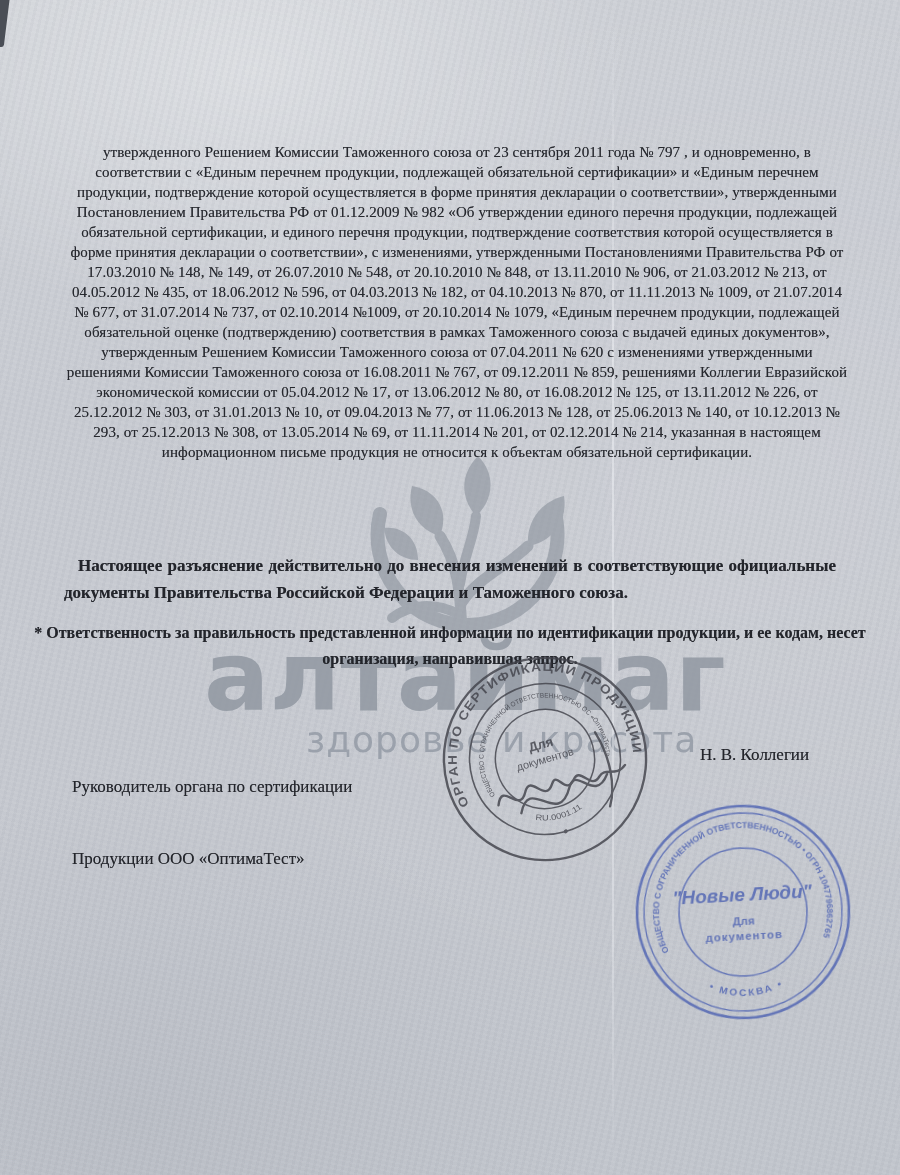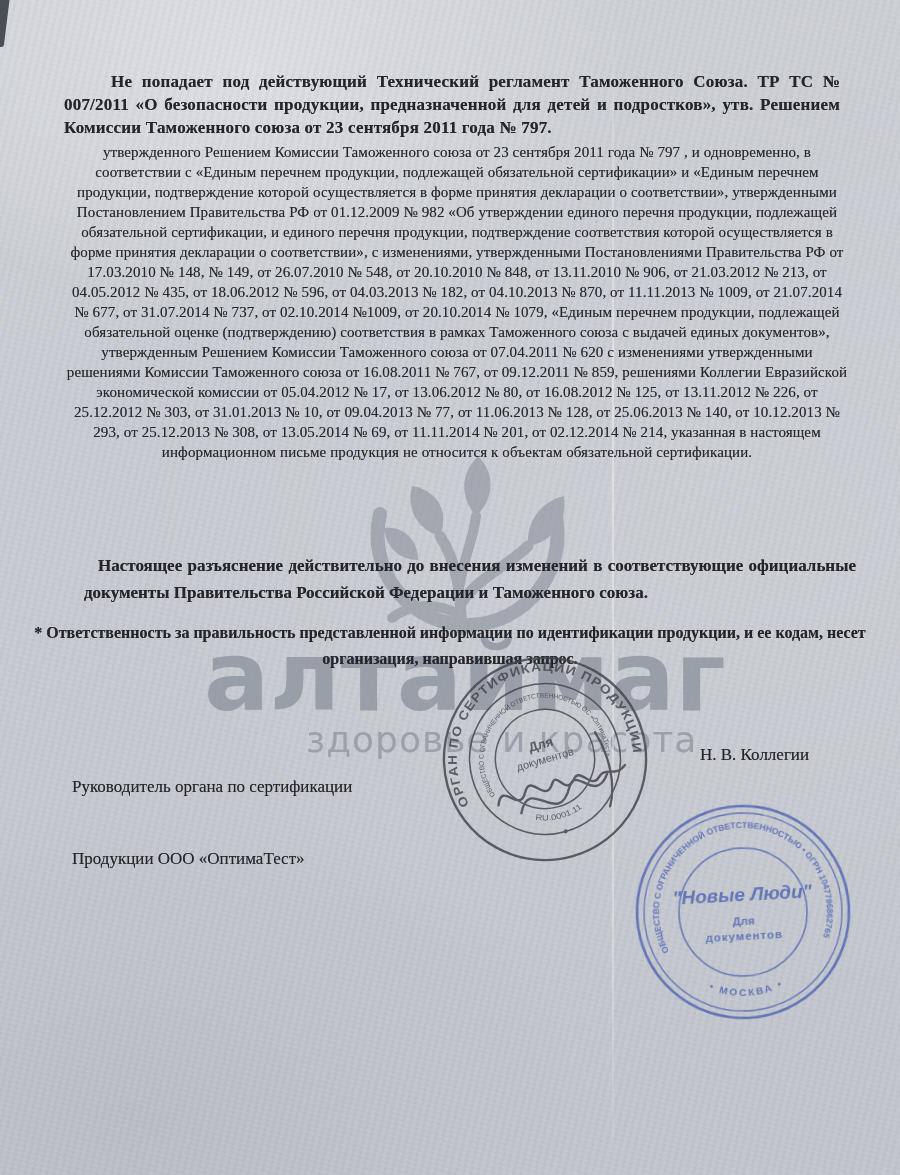--- a/index.html
+++ b/index.html
@@ -83,7 +83,6 @@
 
   <div class="crease"></div>
 
-  <div class="t para1">Не попадает под действующий Технический регламент Таможенного Союза. ТР ТС № 007/2011 «О безопасности продукции, предназначенной для детей и подростков», утв. Решением Комиссии Таможенного союза от 23 сентября 2011 года № 797.</div>
   <div class="t para2">утвержденного Решением Комиссии Таможенного союза от 23 сентября 2011 года № 797 , и одновременно, в соответствии с «Единым перечнем продукции, подлежащей обязательной сертификации» и «Единым перечнем продукции, подтверждение которой осуществляется в форме принятия декларации о соответствии», утвержденными Постановлением Правительства РФ от 01.12.2009 № 982 «Об утверждении единого перечня продукции, подлежащей обязательной сертификации, и единого перечня продукции, подтверждение соответствия которой осуществляется в форме принятия декларации о соответствии», с изменениями, утвержденными Постановлениями Правительства РФ от 17.03.2010 № 148, № 149, от 26.07.2010 № 548, от 20.10.2010 № 848, от 13.11.2010 № 906, от 21.03.2012 № 213, от 04.05.2012 № 435, от 18.06.2012 № 596, от 04.03.2013 № 182, от 04.10.2013 № 870, от 11.11.2013 № 1009, от 21.07.2014 № 677, от 31.07.2014 № 737, от 02.10.2014 №1009, от 20.10.2014 № 1079, «Единым перечнем продукции, подлежащей обязательной оценке (подтверждению) соответствия в рамках Таможенного союза с выдачей единых документов», утвержденным Решением Комиссии Таможенного союза от 07.04.2011 № 620 с изменениями утвержденными решениями Комиссии Таможенного союза от 16.08.2011 № 767, от 09.12.2011 № 859, решениями Коллегии Евразийской экономической комиссии от 05.04.2012 № 17, от 13.06.2012 № 80, от 16.08.2012 № 125, от 13.11.2012 № 226, от 25.12.2012 № 303, от 31.01.2013 № 10, от 09.04.2013 № 77, от 11.06.2013 № 128, от 25.06.2013 № 140, от 10.12.2013 № 293, от 25.12.2013 № 308, от 13.05.2014 № 69, от 11.11.2014 № 201, от 02.12.2014 № 214, указанная в настоящем информационном письме продукция не относится к объектам обязательной сертификации.</div>
   <div class="t para3">Настоящее разъяснение действительно до внесения изменений в соответствующие официальные документы Правительства Российской Федерации и Таможенного союза.</div>
   <div class="t footnote">* Ответственность за правильность представленной информации по идентификации продукции, и ее кодам, несет организация, направившая запрос.</div>

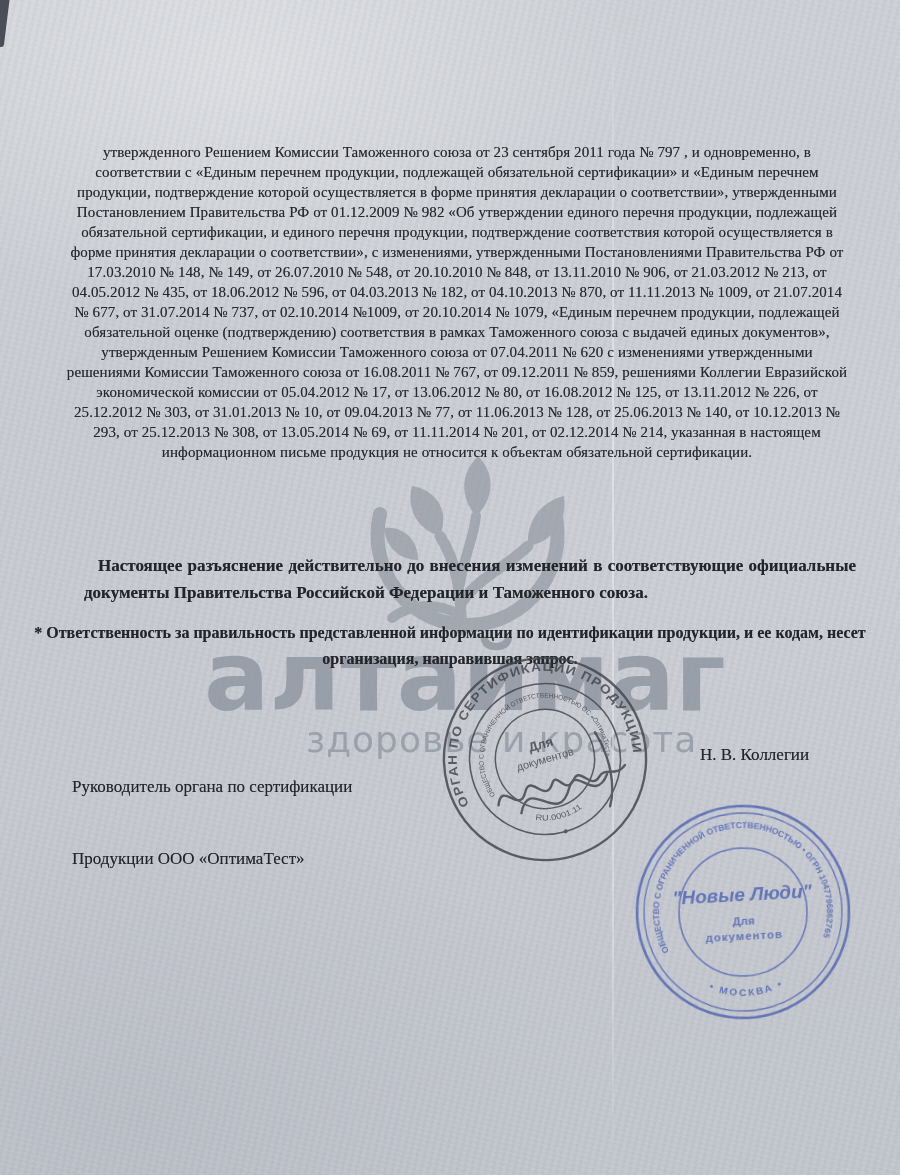--- a/index.html
+++ b/index.html
@@ -33,7 +33,7 @@
     text-shadow:0 0 0.4px rgba(38,40,46,0.5);}
   .para3{left:64px; top:552px; width:772px; font-size:17px; font-weight:700;
     line-height:27px; text-align:justify; text-indent:14px;
-    text-shadow:0 0 0.5px rgba(35,37,43,0.55);margin-left:20px;}
+    text-shadow:0 0 0.5px rgba(35,37,43,0.55);}
   .footnote{left:14px; top:620px; width:872px; font-size:16px; font-weight:700;
     line-height:26px; text-align:center; text-shadow:0 0 0.5px rgba(35,37,43,0.5);}
   .sig-role{left:72px; top:727px; font-size:17px; line-height:24px; font-weight:400;

